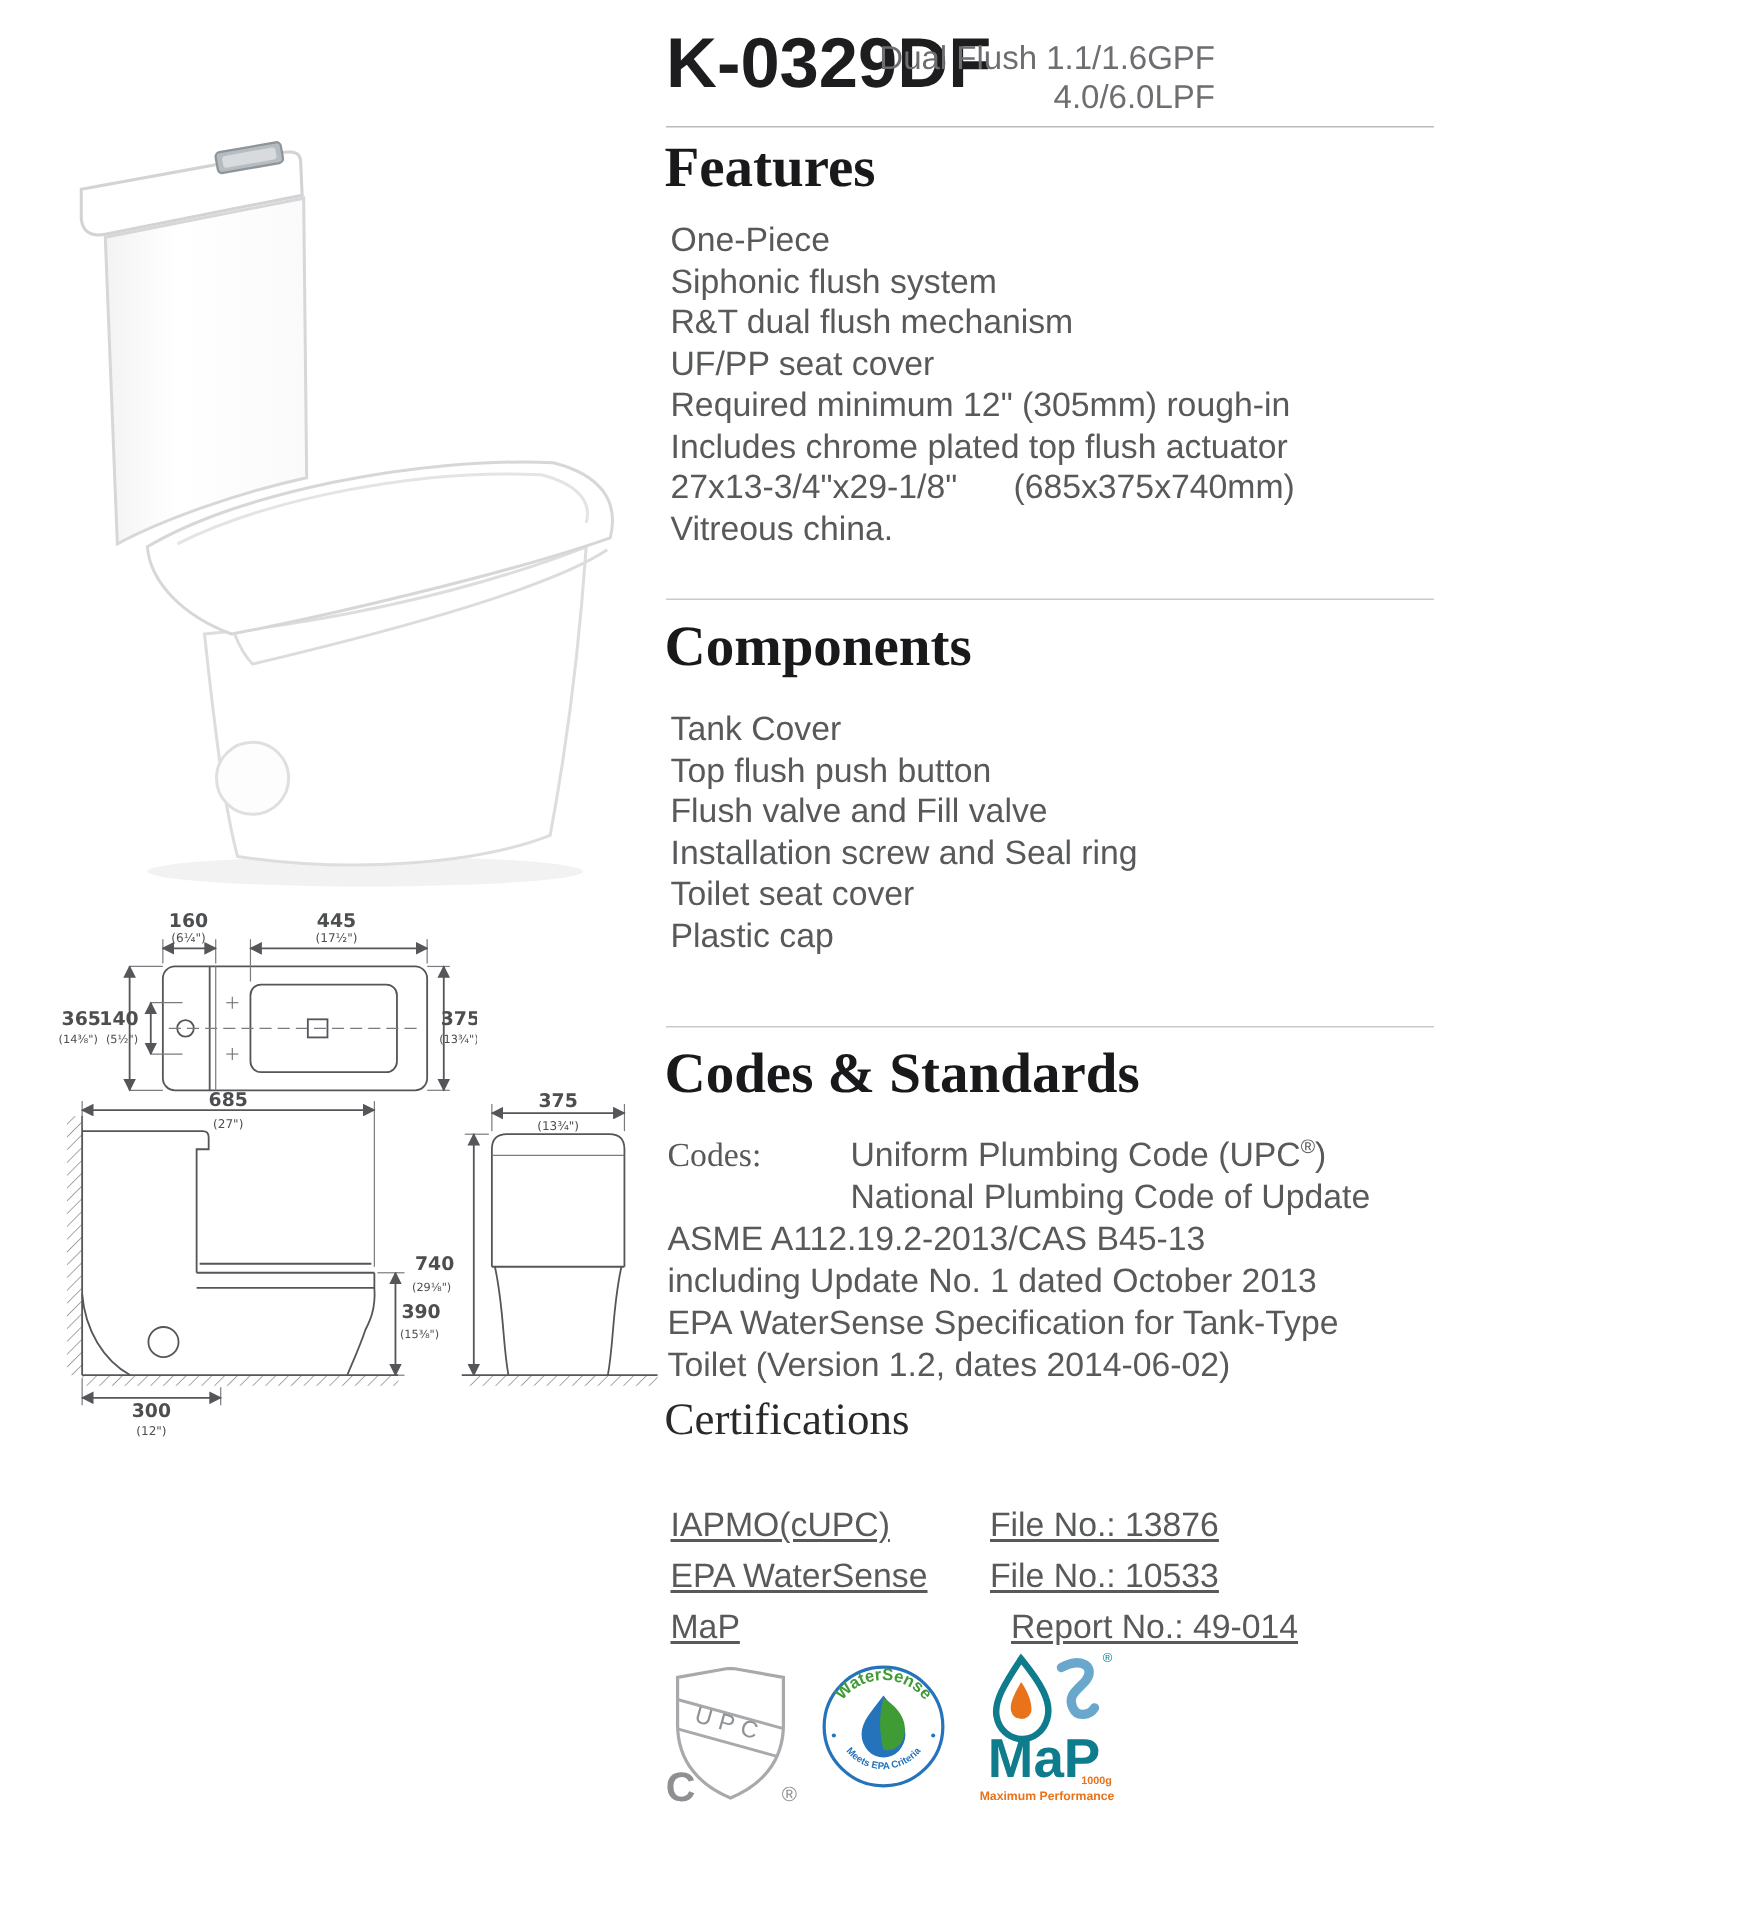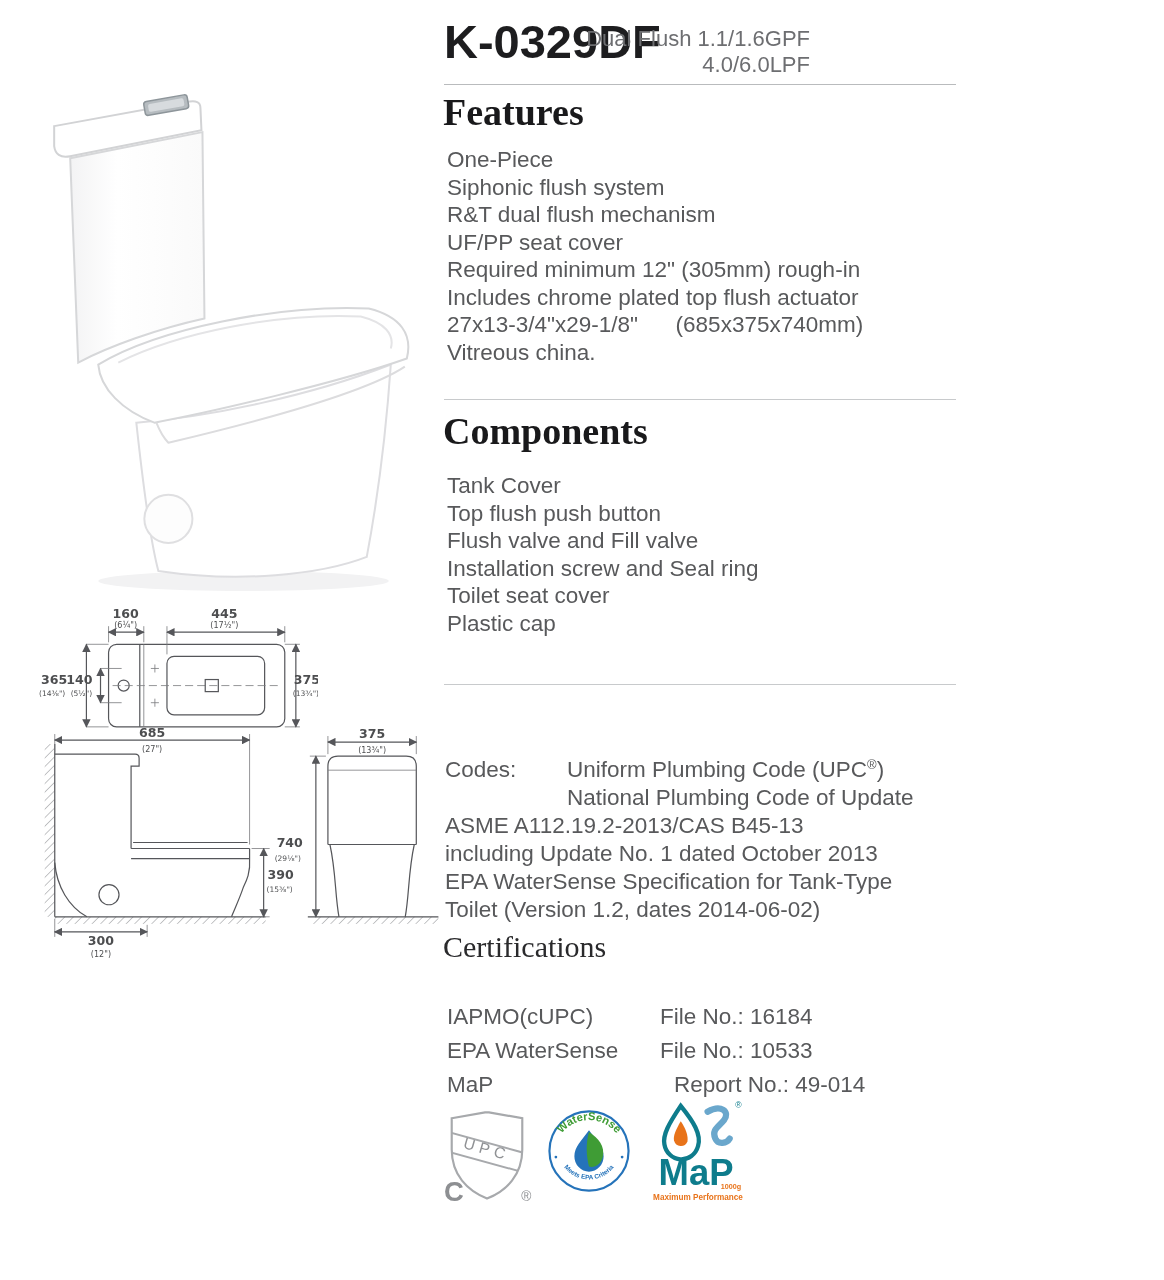--- a/index.html
+++ b/index.html
@@ -78,6 +78,7 @@
   </div>
   <div class="abs rule rule3"></div>
 
+  <div class="abs h-serif h-codes">Codes &amp; Standards</div>
   <div class="abs codes-block">
     <div class="codes-row">
       <div class="codes-label">Codes:</div>

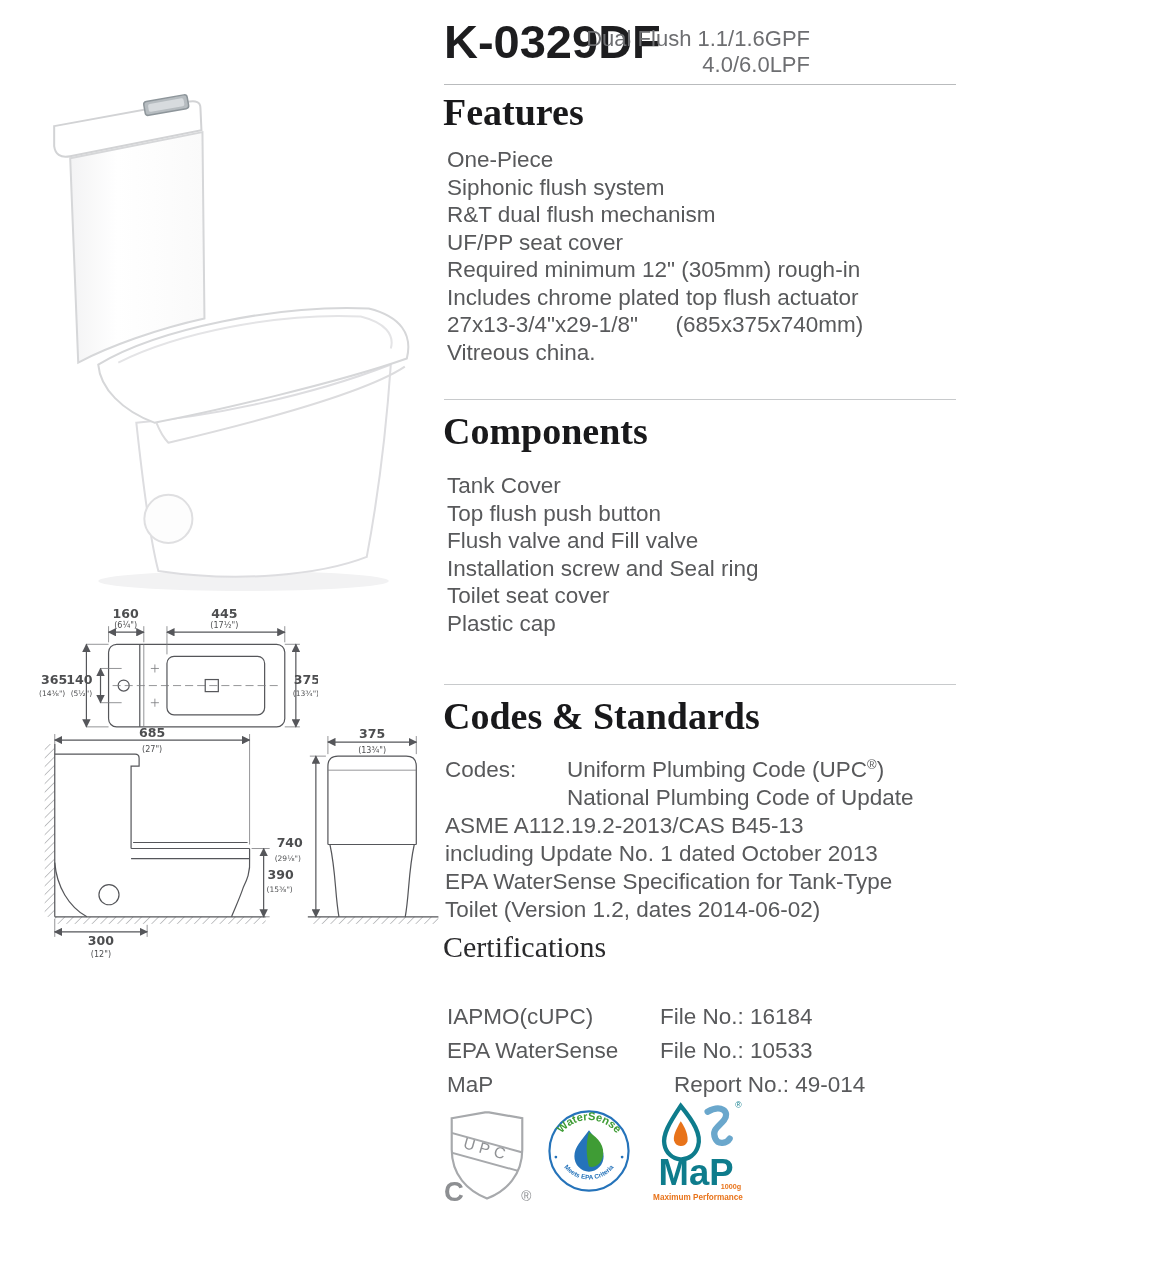--- a/index.html
+++ b/index.html
@@ -27,7 +27,7 @@
   
   .codes-block{left:445px;top:756px;font-size:22.5px;line-height:28px;color:#58595b;}
   .codes-row{display:flex;}
-  .codes-label{width:122px;flex:none;}
+  .codes-label{width:122px;flex:none;font-family:Liberation Serif, serif;}
   .codes-lines div{white-space:nowrap;}
   sup.reg{font-size:13px;vertical-align:super;line-height:0;}
   

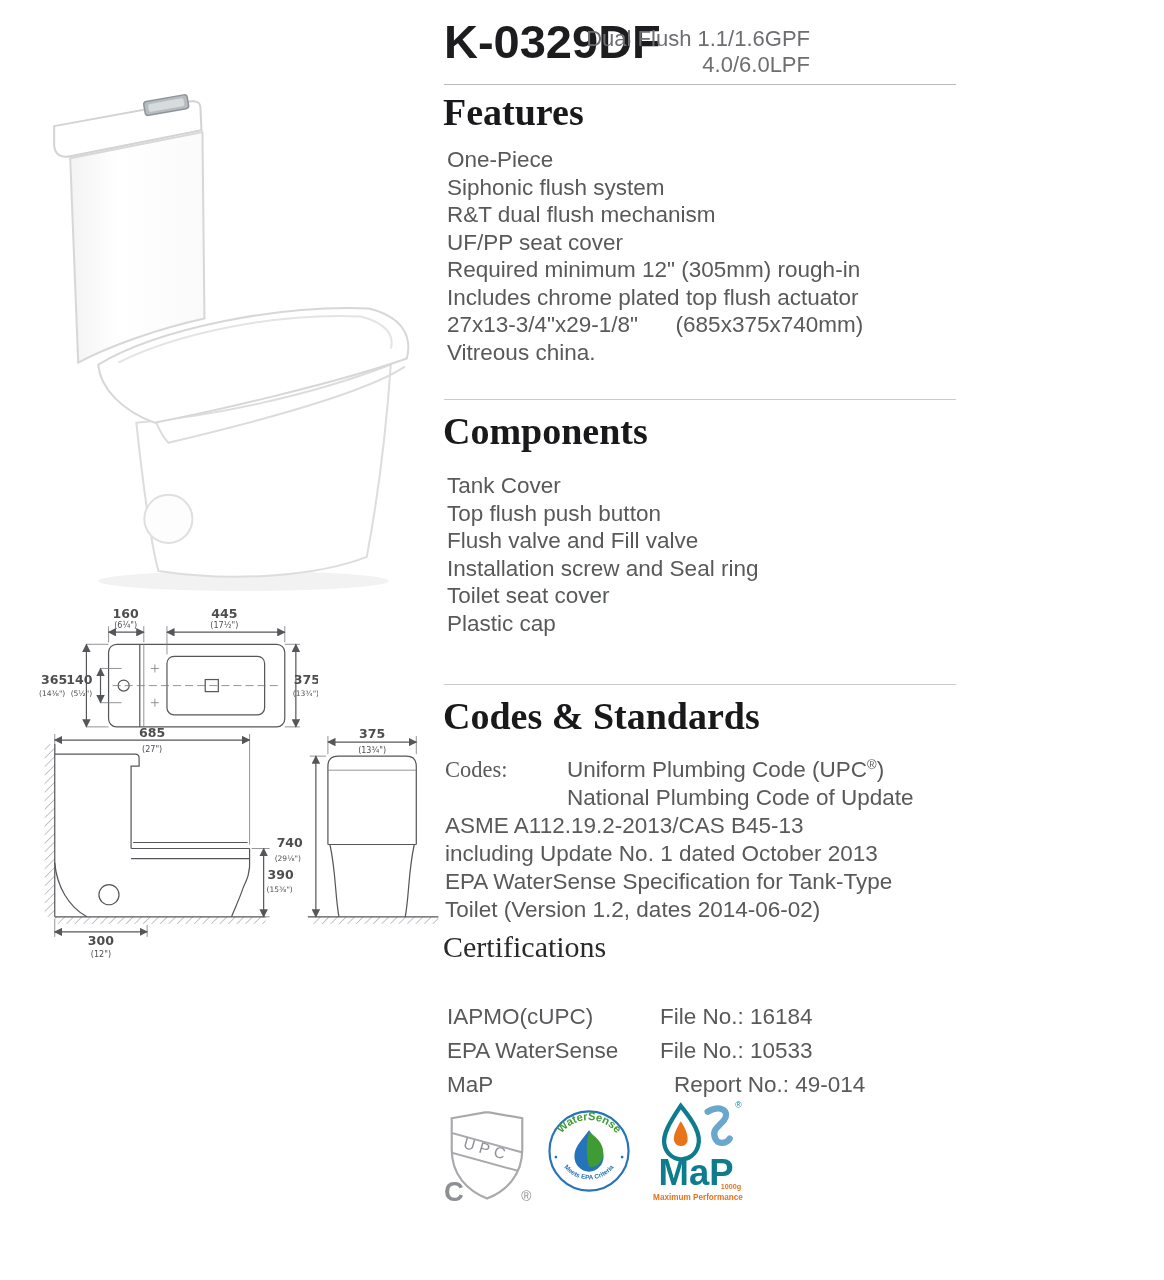--- a/index.html
+++ b/index.html
@@ -32,7 +32,7 @@
   sup.reg{font-size:13px;vertical-align:super;line-height:0;}
   
   .cert-rows{left:447px;top:1000px;font-size:22.5px;line-height:34px;color:#58595b;}
-  .cert-row{display:flex;}
+  .cert-row{display:flex;text-decoration:underline;}
   .cert-name{width:213px;flex:none;}
   .cert-file.indent{padding-left:14px;}
   

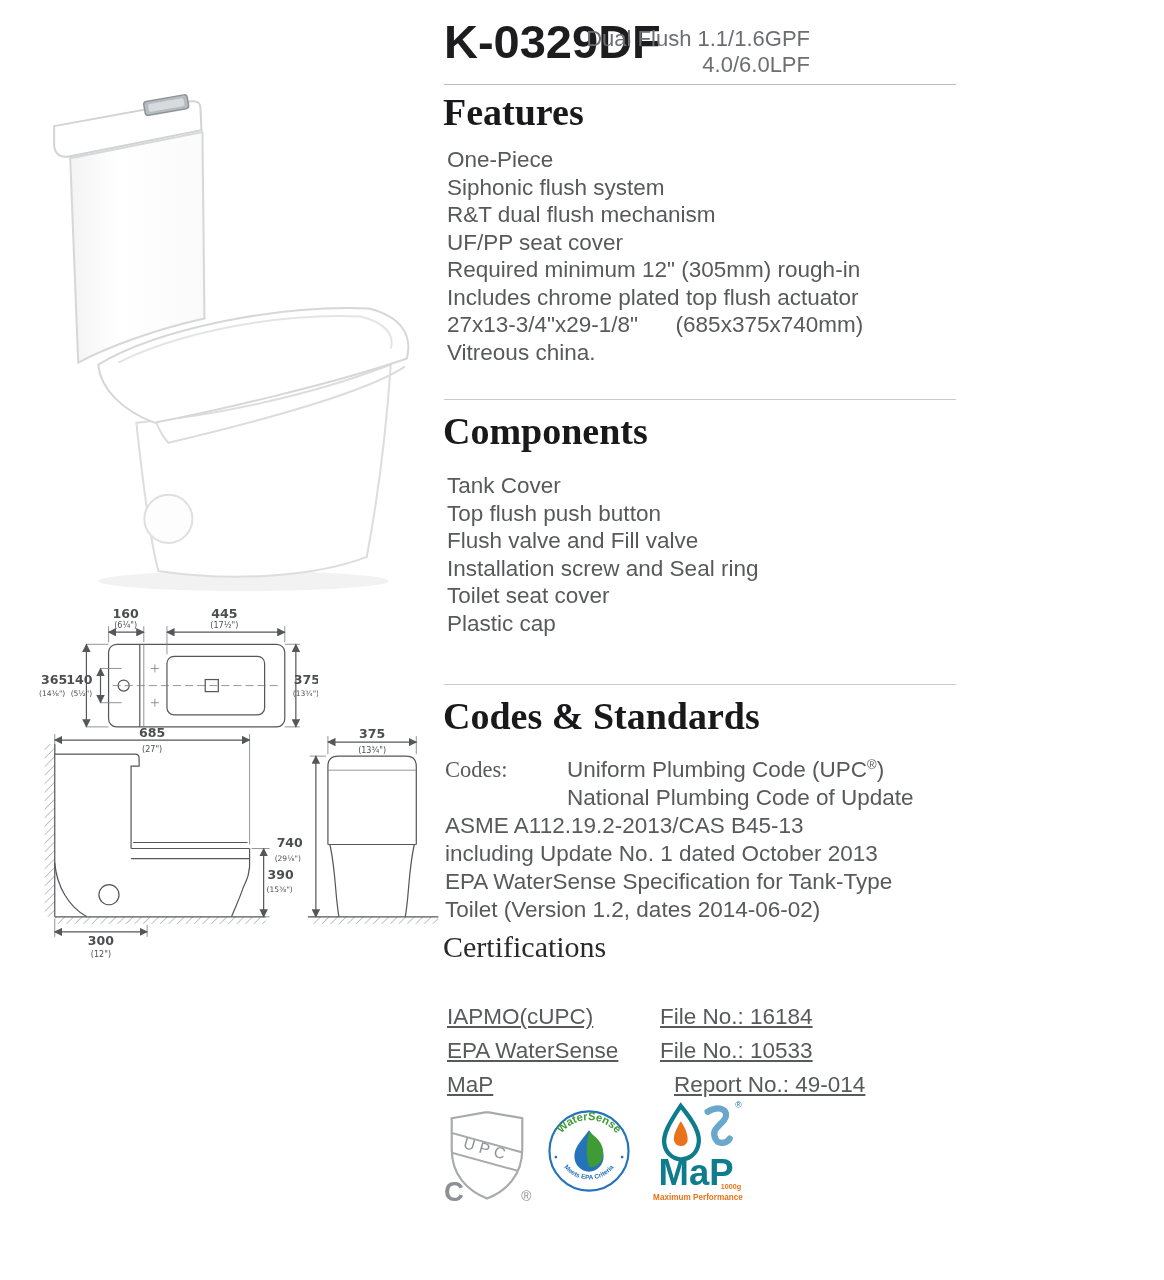--- a/index.html
+++ b/index.html
@@ -101,7 +101,7 @@
   <div class="abs cert-rows">
     <div class="cert-row">
       <div class="cert-name">IAPMO(cUPC)</div>
-      <div class="cert-file">File No.: 16184</div>
+      <div class="cert-file">File No.: 13876</div>
     </div>
     <div class="cert-row">
       <div class="cert-name">EPA WaterSense</div>

